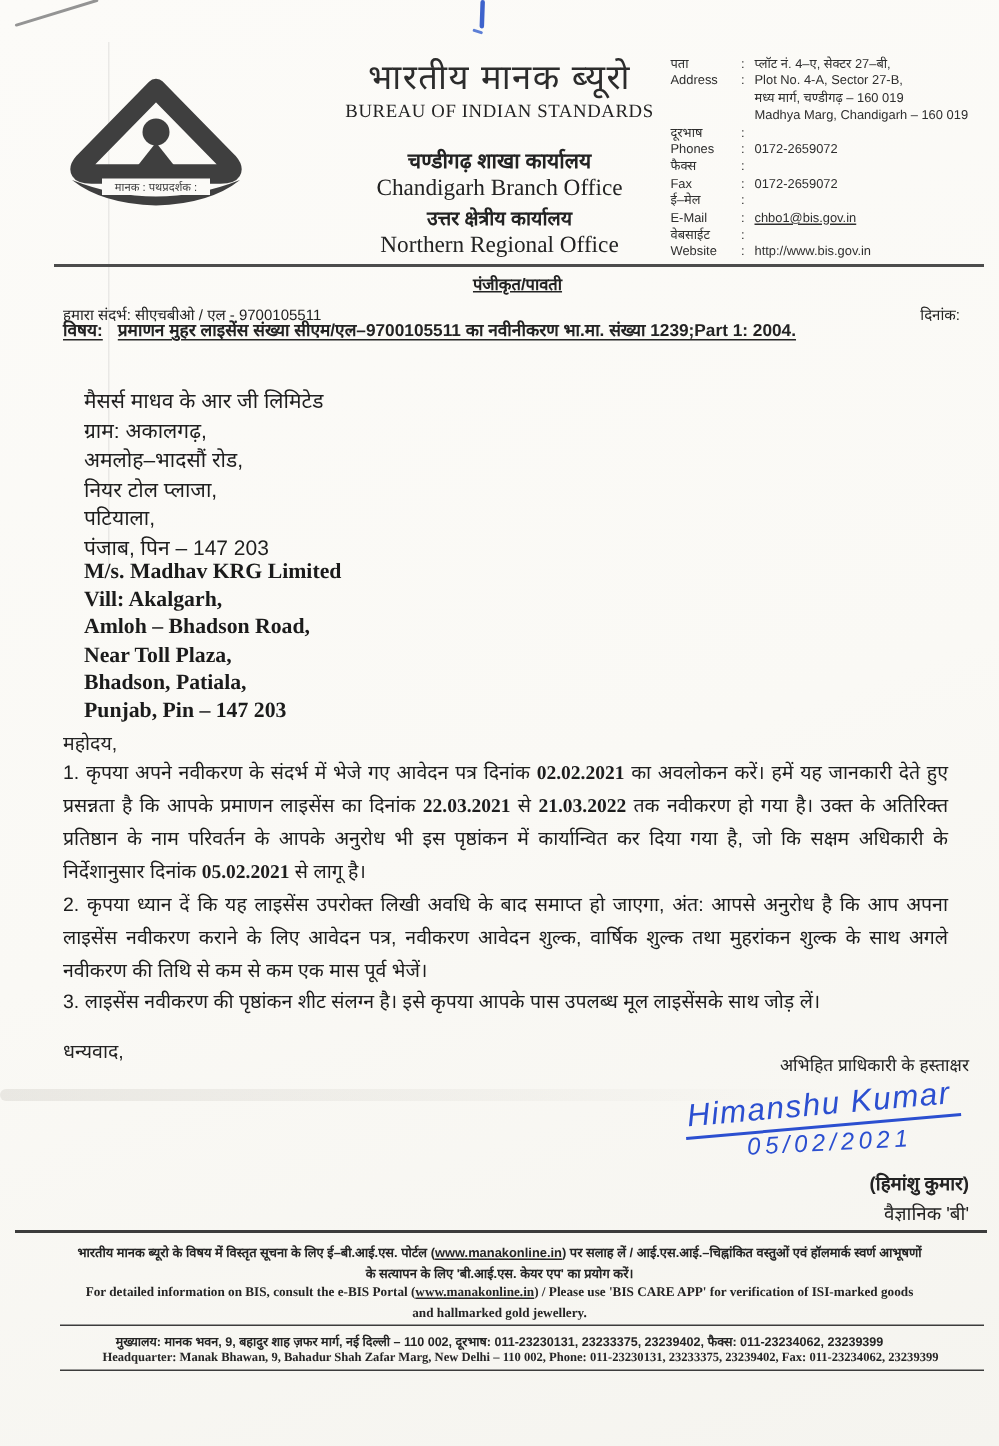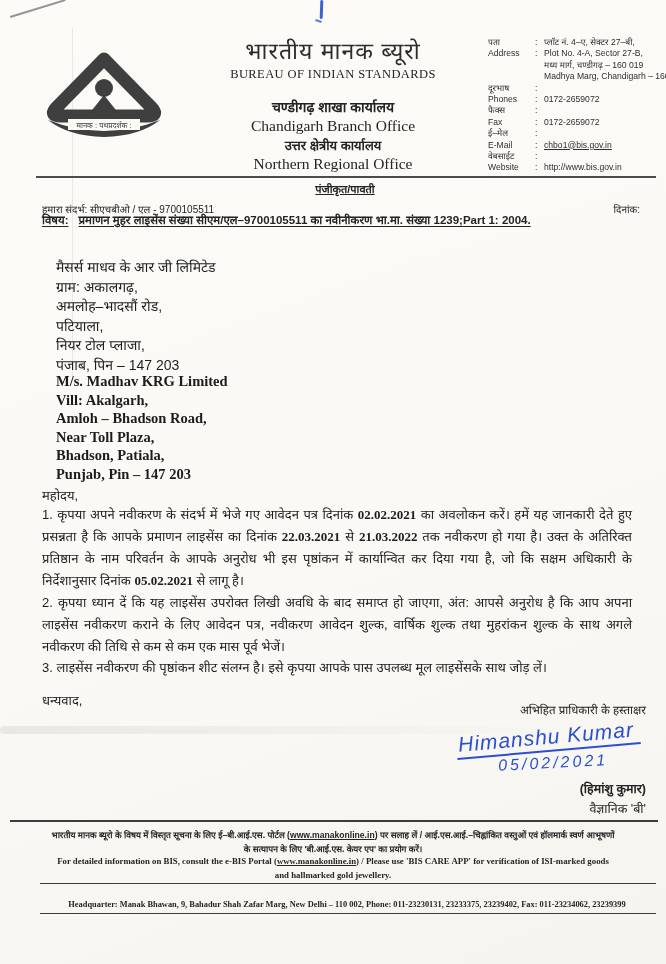--- a/index.html
+++ b/index.html
@@ -24,7 +24,7 @@
   .region-en{font-family:"Liberation Serif",serif;font-size:15.5px;margin-top:1px;}
   .contact{left:447px;top:37px;width:214px;font-size:8.6px;line-height:11.4px;color:#2e2e2e;}
   .crow{display:flex;}
-  .cl{width:47px;flex:none;margin-left:41px;}
+  .cl{width:47px;flex:none;}
   .cs{width:9px;flex:none;text-align:left;}
   .cv{flex:1;white-space:nowrap;}
   .u{text-decoration:underline;}

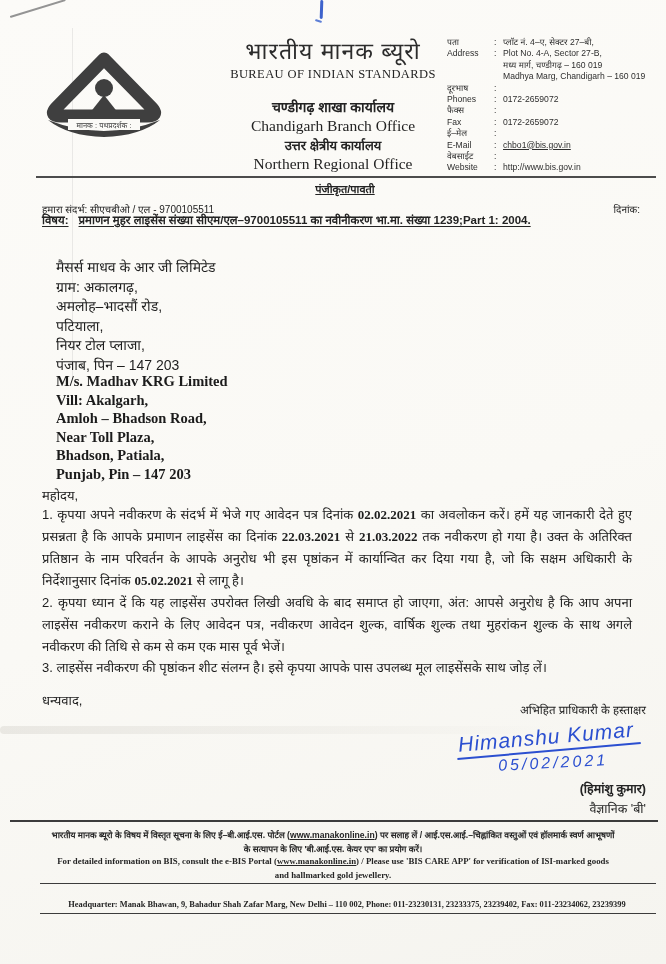--- a/index.html
+++ b/index.html
@@ -174,8 +174,8 @@
     <div>मैसर्स माधव के आर जी लिमिटेड</div>
     <div>ग्राम: अकालगढ़,</div>
     <div>अमलोह–भादसौं रोड,</div>
+    <div>नियर टोल प्लाजा,</div>
     <div>पटियाला,</div>
-    <div>नियर टोल प्लाजा,</div>
     <div>पंजाब, पिन – 147 203</div>
   </div>
   <div class="abs addr-en">

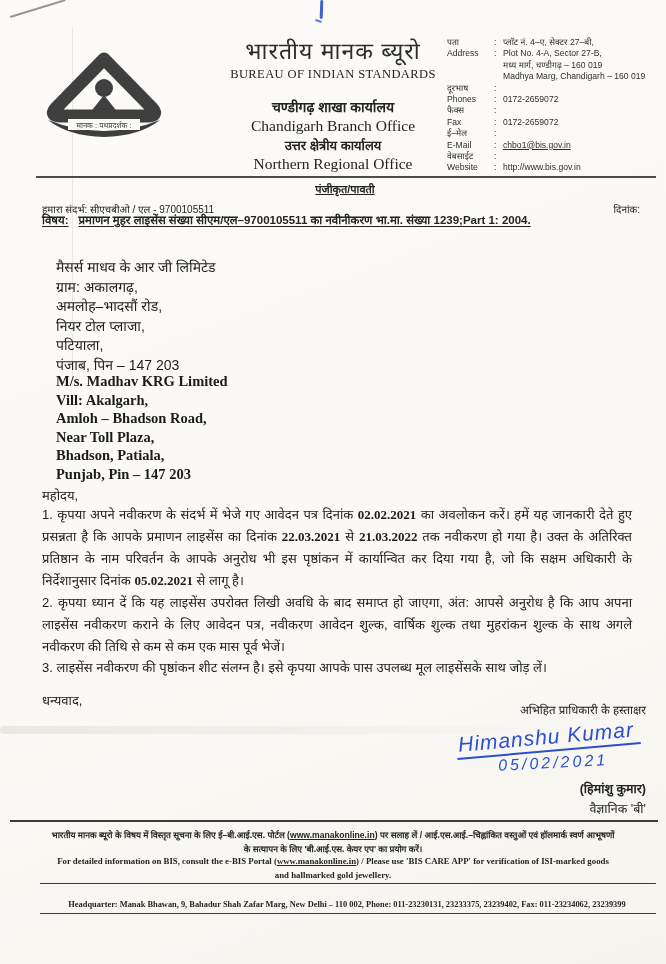--- a/index.html
+++ b/index.html
@@ -215,6 +215,7 @@
   </div>
   <div class="abs fline f-en2">and hallmarked gold jewellery.</div>
   <div class="abs f-rule2"></div>
+  <div class="abs fline f-hq-hi">मुख्यालय: मानक भवन, 9, बहादुर शाह ज़फर मार्ग, नई दिल्ली – 110 002, दूरभाष: 011-23230131, 23233375, 23239402, फैक्स: 011-23234062, 23239399</div>
   <div class="abs fline f-hq-en">Headquarter: Manak Bhawan, 9, Bahadur Shah Zafar Marg, New Delhi – 110 002, Phone: 011-23230131, 23233375, 23239402, Fax: 011-23234062, 23239399</div>
   <div class="abs f-rule3"></div>
 

